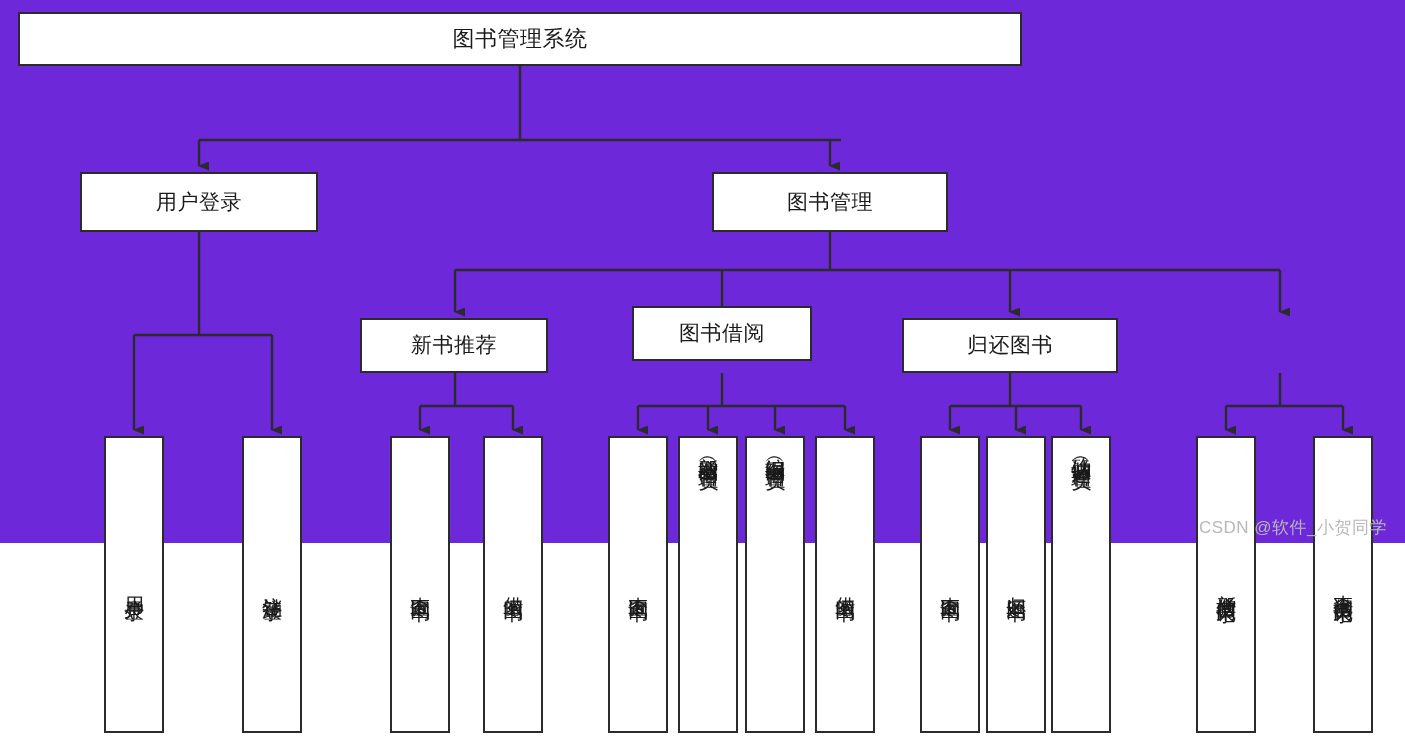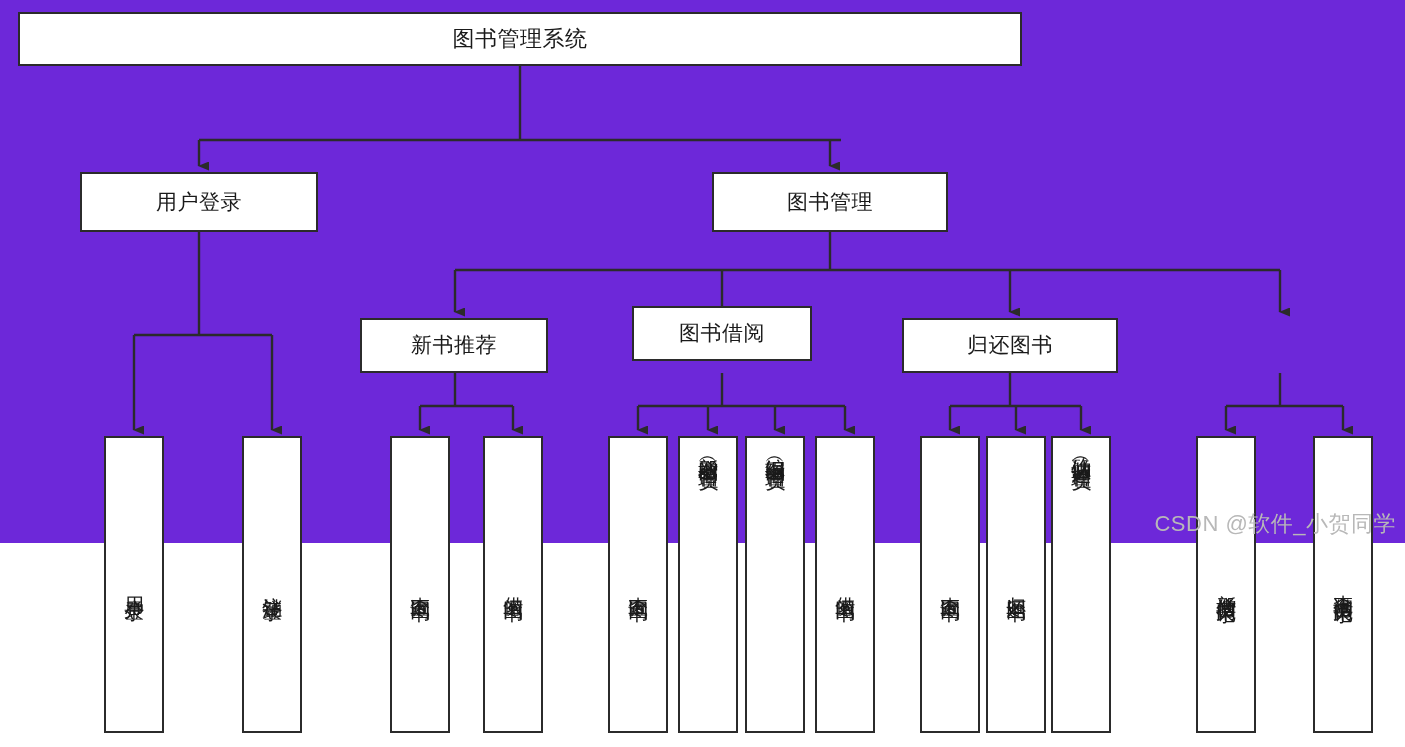--- a/index.html
+++ b/index.html
@@ -70,9 +70,9 @@
   }
   .watermark {
     position: absolute;
-    right: 9px;
+    right: 18px;
     bottom: 4px;
-    font-size: 22px;
+    font-size: 17px;
     color: #b8b8b8;
     letter-spacing: 0.5px;
     white-space: nowrap;

